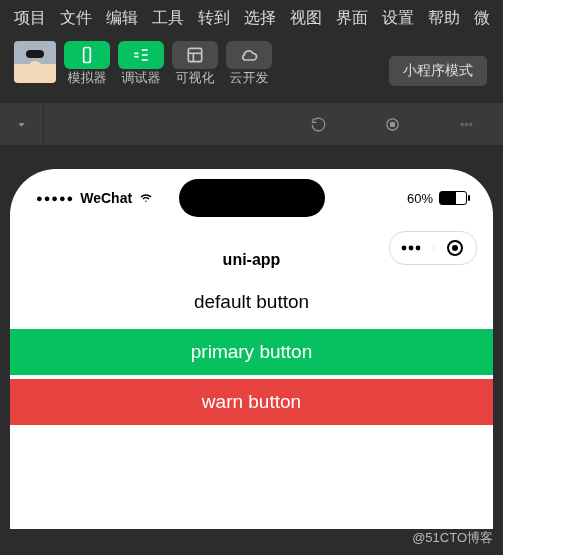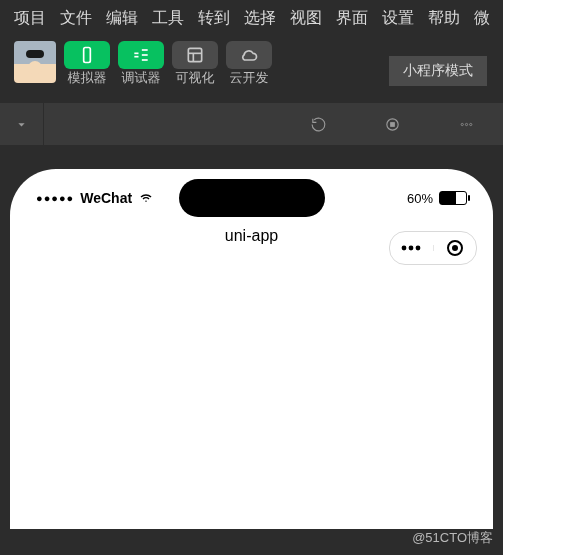--- a/index.html
+++ b/index.html
@@ -19,7 +19,7 @@
   .chip svg{width:20px;height:20px;}
   .modebtn .lbl{font-size:13px;color:#bfbfbf;}
   .spacer{flex:1;}
-  .pillbtn{background:#4b4b4b;color:#dcdcdc;border-radius:0;font-size:14px;padding:6px 14px;align-self:center;margin-right:2px;margin-top:14px;}
+  .pillbtn{background:#4b4b4b;color:#dcdcdc;border-radius:5px;font-size:14px;padding:6px 14px;align-self:center;margin-right:2px;margin-top:14px;}
   
   .devrow{display:flex;align-items:center;height:42px;background:#3a3a3a;margin-top:16px;font-size:14px;color:#b9b9b9;}
   .devrow .cell{display:flex;align-items:center;gap:6px;padding:0 14px;height:100%;}

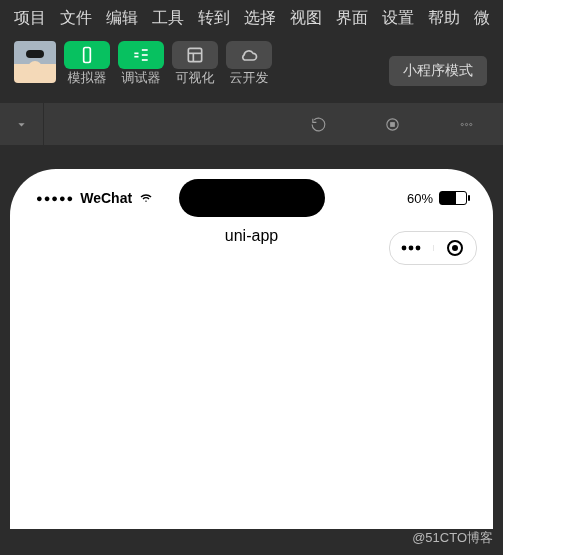--- a/index.html
+++ b/index.html
@@ -38,7 +38,7 @@
   .battery::after{content:"";position:absolute;right:-4px;top:3px;width:2px;height:6px;background:#000;border-radius:1px;}
   .battery i{display:block;height:100%;width:60%;background:#000;}
   .notch{position:absolute;left:50%;top:10px;transform:translateX(-50%);width:146px;height:38px;background:#000;border-radius:20px;}
-  .titlebar{display:flex;align-items:flex-start;justify-content:center;position:relative;height:42px;font-size:16px;margin-top:12px;}
+  .titlebar{display:flex;align-items:flex-end;justify-content:center;position:relative;height:42px;font-size:16px;margin-top:12px;font-weight:bold;}
   .capsule{position:absolute;right:16px;top:50%;transform:translateY(-50%);width:86px;height:32px;border:1px solid #d9d9d9;border-radius:16px;display:flex;align-items:center;background:#fff;}
   .capsule .half{flex:1;display:flex;align-items:center;justify-content:center;}
   .capsule .half:first-child{border-right:1px solid #e6e6e6;}

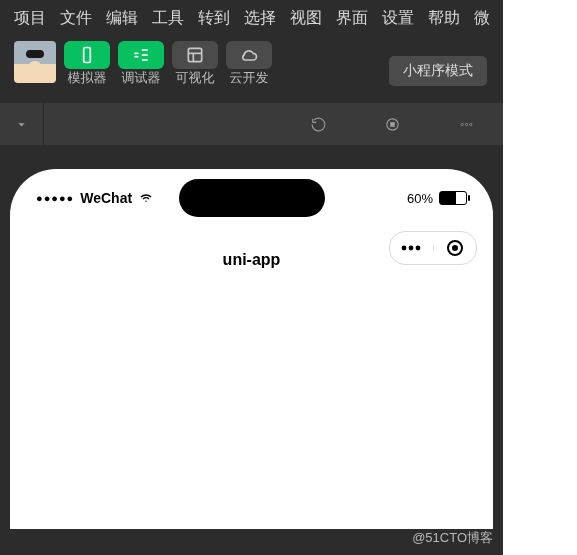--- a/index.html
+++ b/index.html
@@ -182,6 +182,11 @@
         </div>
       </div>
 
+      <div class="content">
+        <div class="btn default">default button</div>
+        <div class="btn primary">primary button</div>
+        <div class="btn warn">warn button</div>
+      </div>
     </div>
   </div>
 

